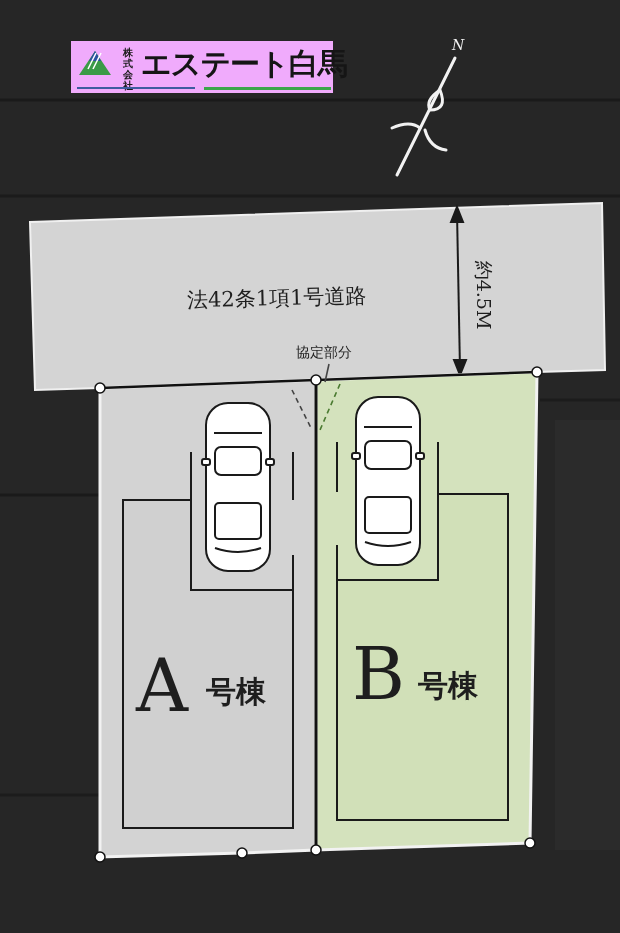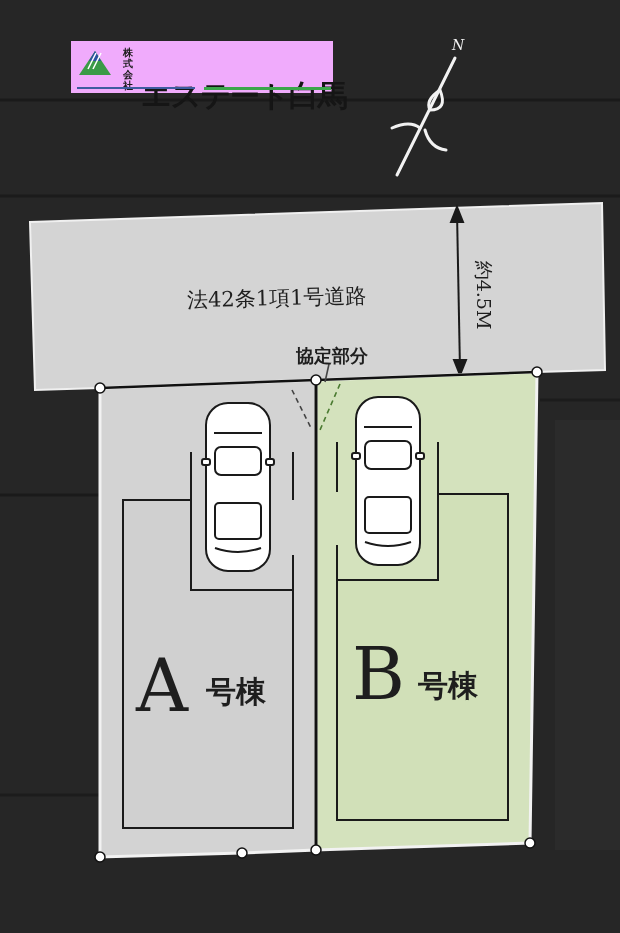--- a/index.html
+++ b/index.html
@@ -8,7 +8,7 @@
   .logo{position:absolute;left:71px;top:41px;width:262px;height:52px;background:#f0abfc;}
   .logo-mark{position:absolute;left:8px;top:6px;width:40px;height:34px;}
   .logo-kabu{position:absolute;left:52px;top:6px;font-family:"DejaVu Sans",sans-serif;font-size:10px;line-height:11px;font-weight:bold;color:#1a1a1a;width:14px;}
-  .logo-name{position:absolute;left:70px;top:3px;font-family:"DejaVu Sans",sans-serif;font-size:30px;font-weight:bold;color:#151515;letter-spacing:-1px;white-space:nowrap;margin-top:32px;}
+  .logo-name{position:absolute;left:70px;top:3px;font-family:"DejaVu Sans",sans-serif;font-size:30px;font-weight:bold;color:#151515;letter-spacing:-1px;white-space:nowrap;}
   .logo-line{position:absolute;left:133px;top:46px;width:127px;height:3px;background:#3aa64a;}
   .logo-line2{position:absolute;left:6px;top:46px;width:118px;height:2px;background:#3e5ca0;}
   .svgwrap{position:absolute;left:0;top:0;}

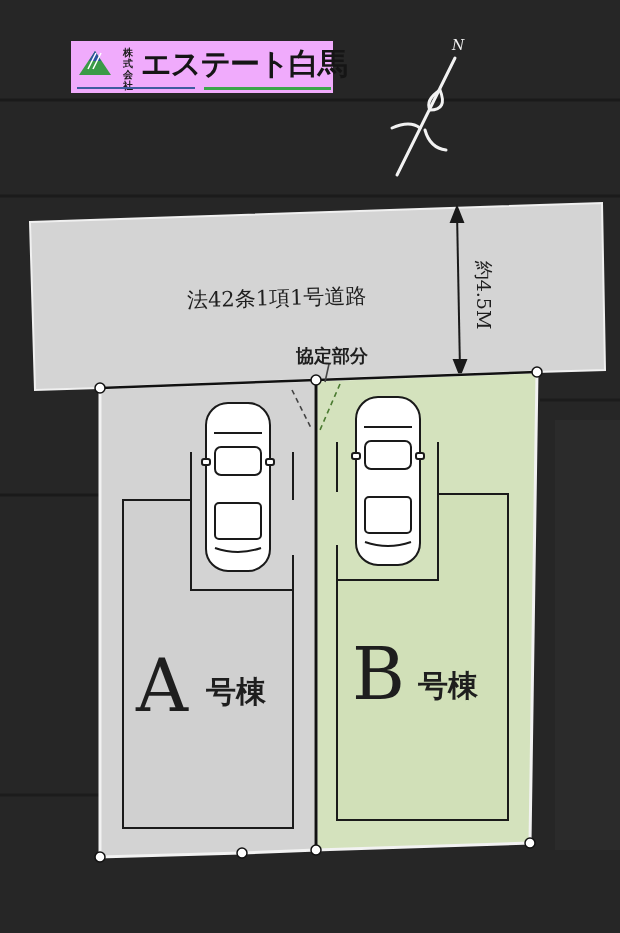--- a/index.html
+++ b/index.html
@@ -15,7 +15,7 @@
   .txt{position:absolute;color:#1e1e1e;white-space:nowrap;}
   .road-label{left:187px;top:284px;font-size:21px;transform:rotate(-1.5deg);}
   .width-label{left:449px;top:282px;font-size:19px;transform:rotate(90deg);transform-origin:center;}
-  .agree-label{left:296px;top:344px;font-size:18px;font-weight:bold;}
+  .agree-label{left:296px;top:344px;font-size:14px;}
   .lotA-letter{left:136px;top:644px;font-size:72px;}
   .lotA-suffix{left:206px;top:672px;font-size:30px;font-family:"DejaVu Sans",sans-serif;font-weight:bold;}
   .lotB-letter{left:352px;top:632px;font-size:72px;}

